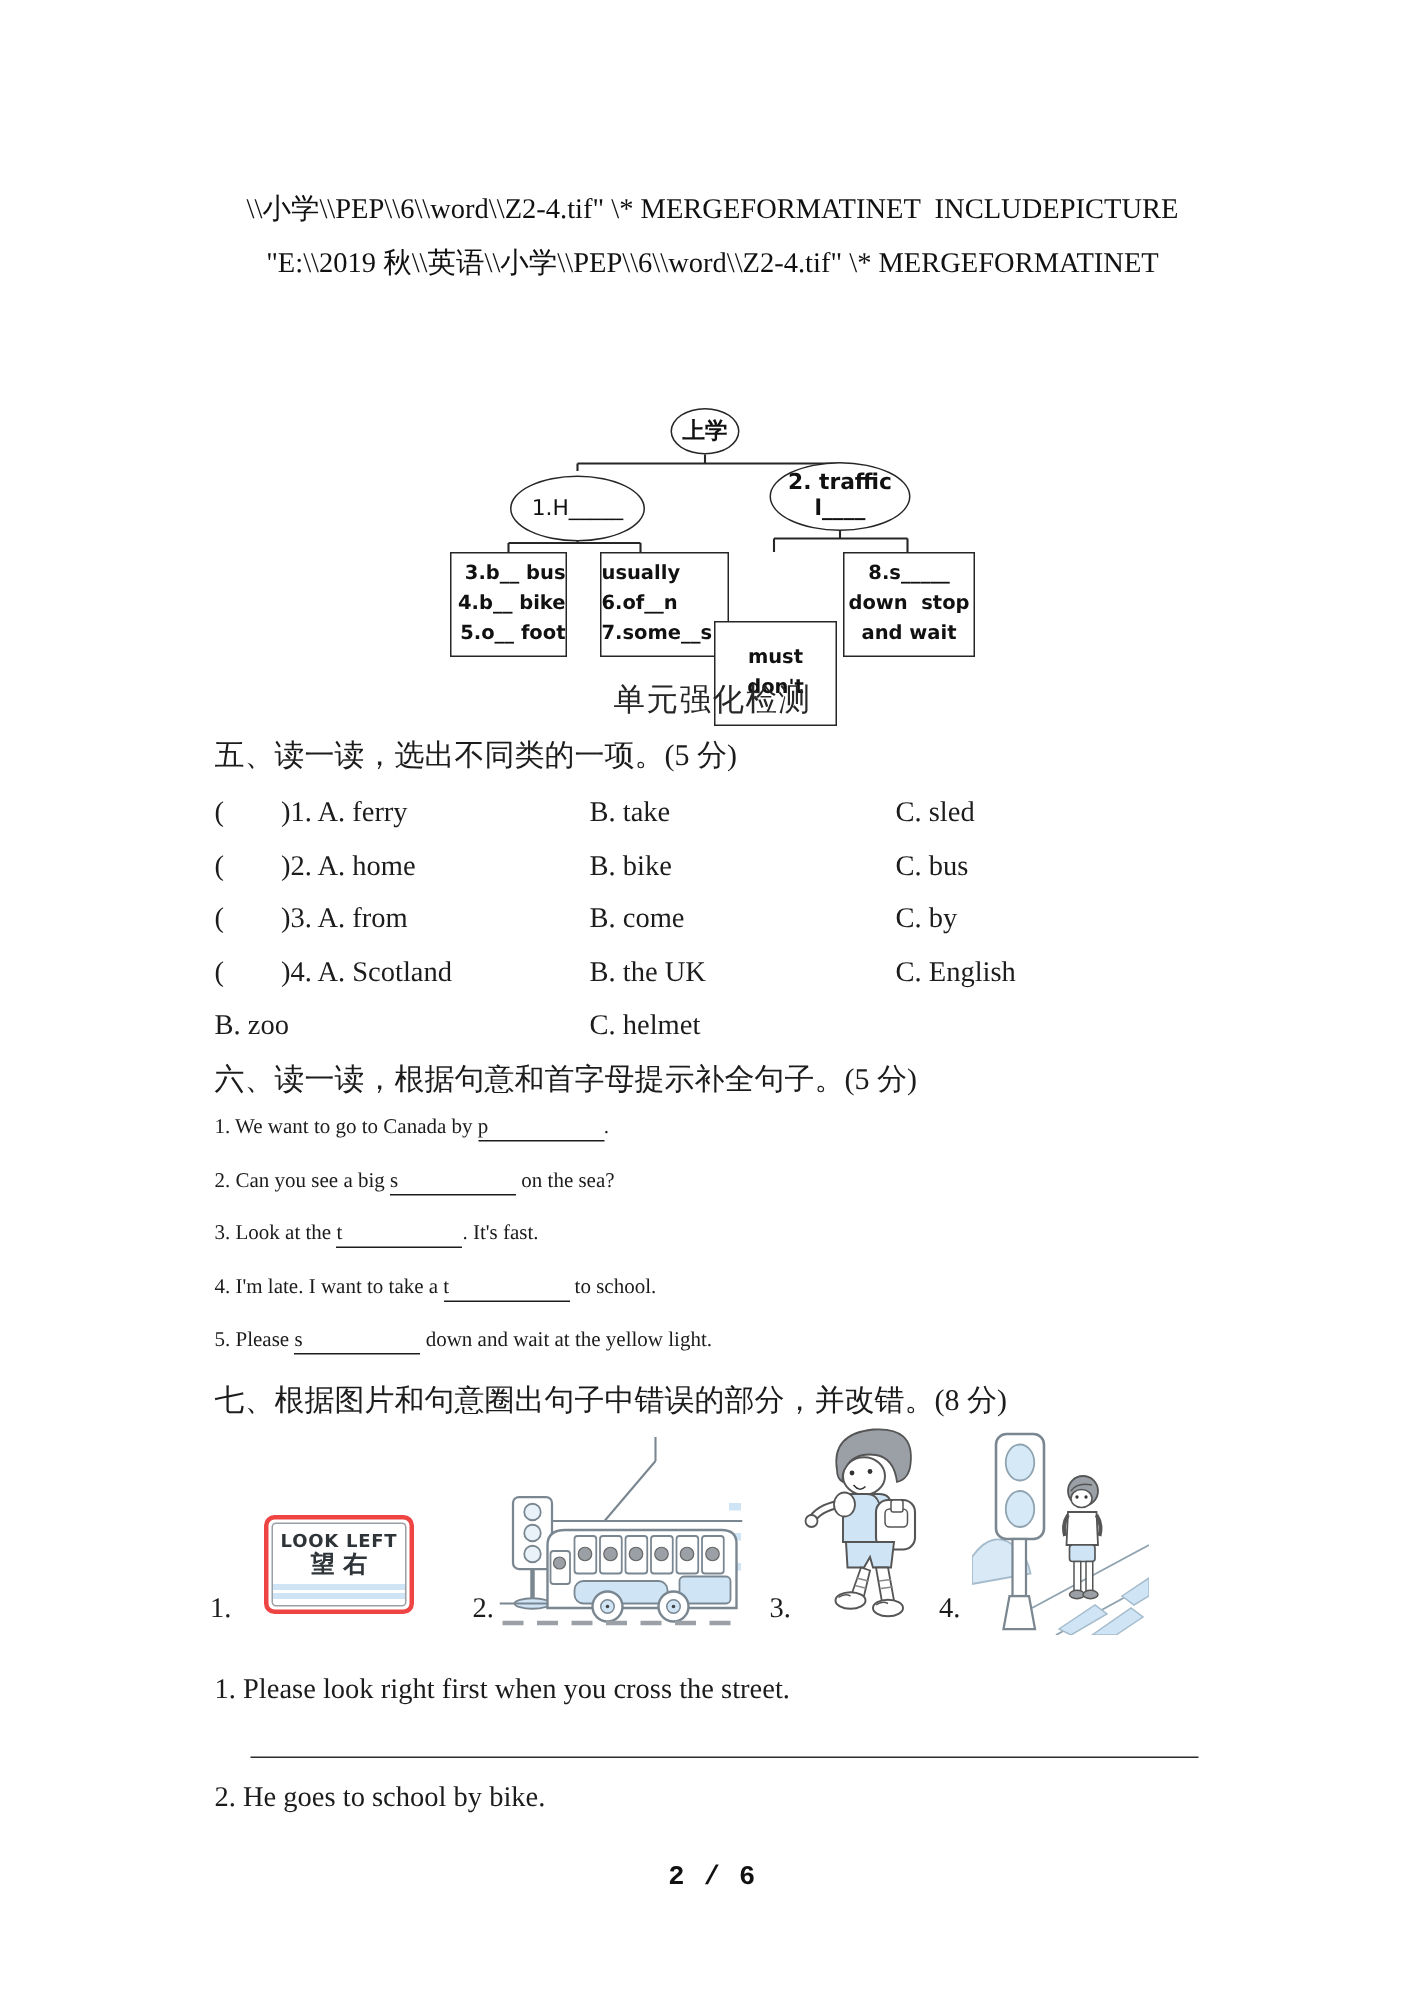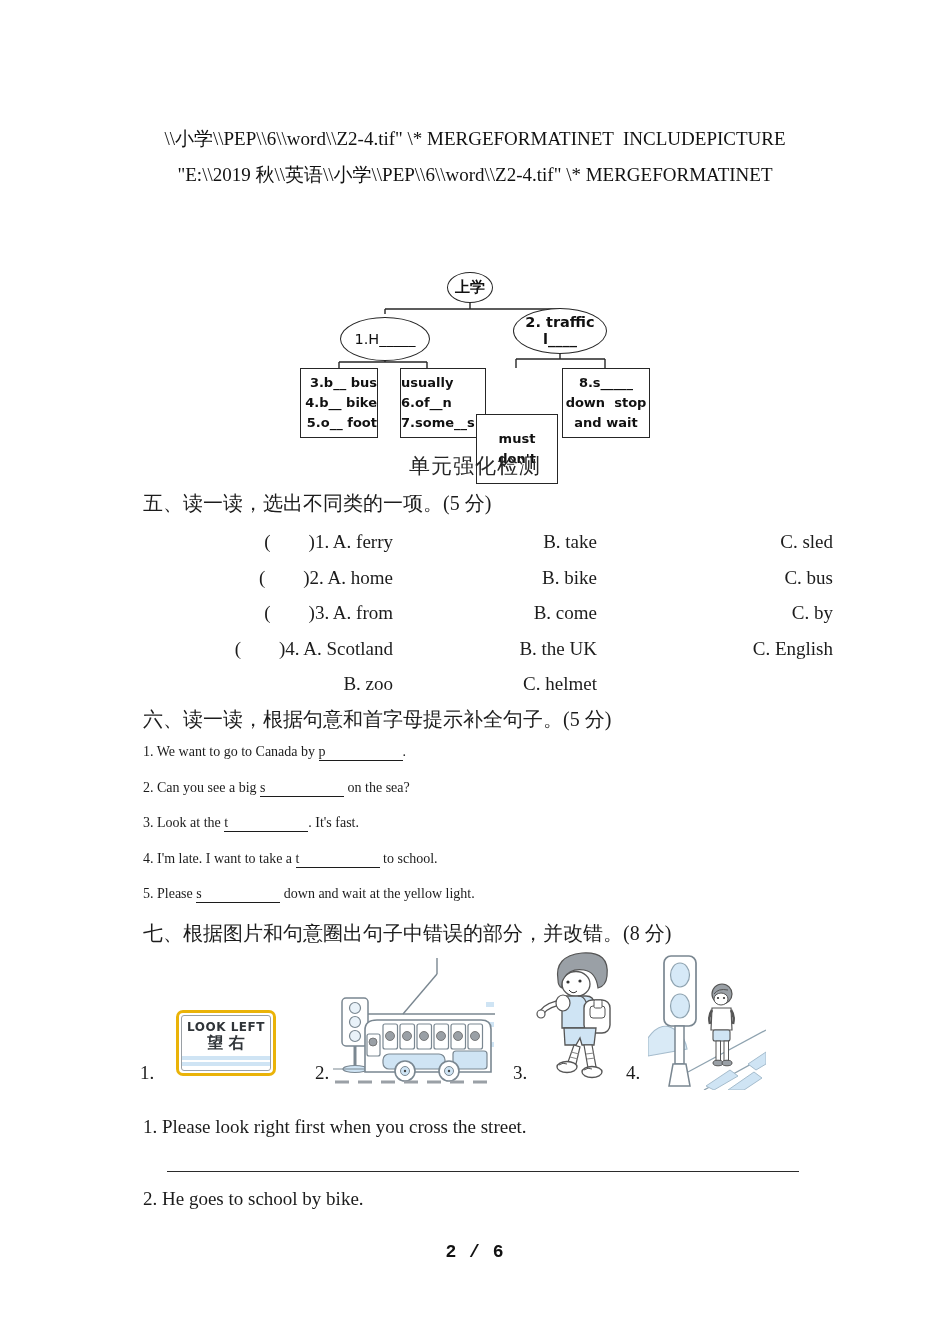--- a/index.html
+++ b/index.html
@@ -43,7 +43,7 @@
   
   .s5rows { position:absolute; left:143px; top:531px; width:690px; }
   .s5row { display:grid; grid-template-columns:250px 204px 1fr; height:35.5px;
-           font-size:19px; white-space:pre;text-align:right; }
+           font-size:19px; white-space:pre; }
 
   
   .s6rows { position:absolute; left:143px; top:744px; width:700px; }

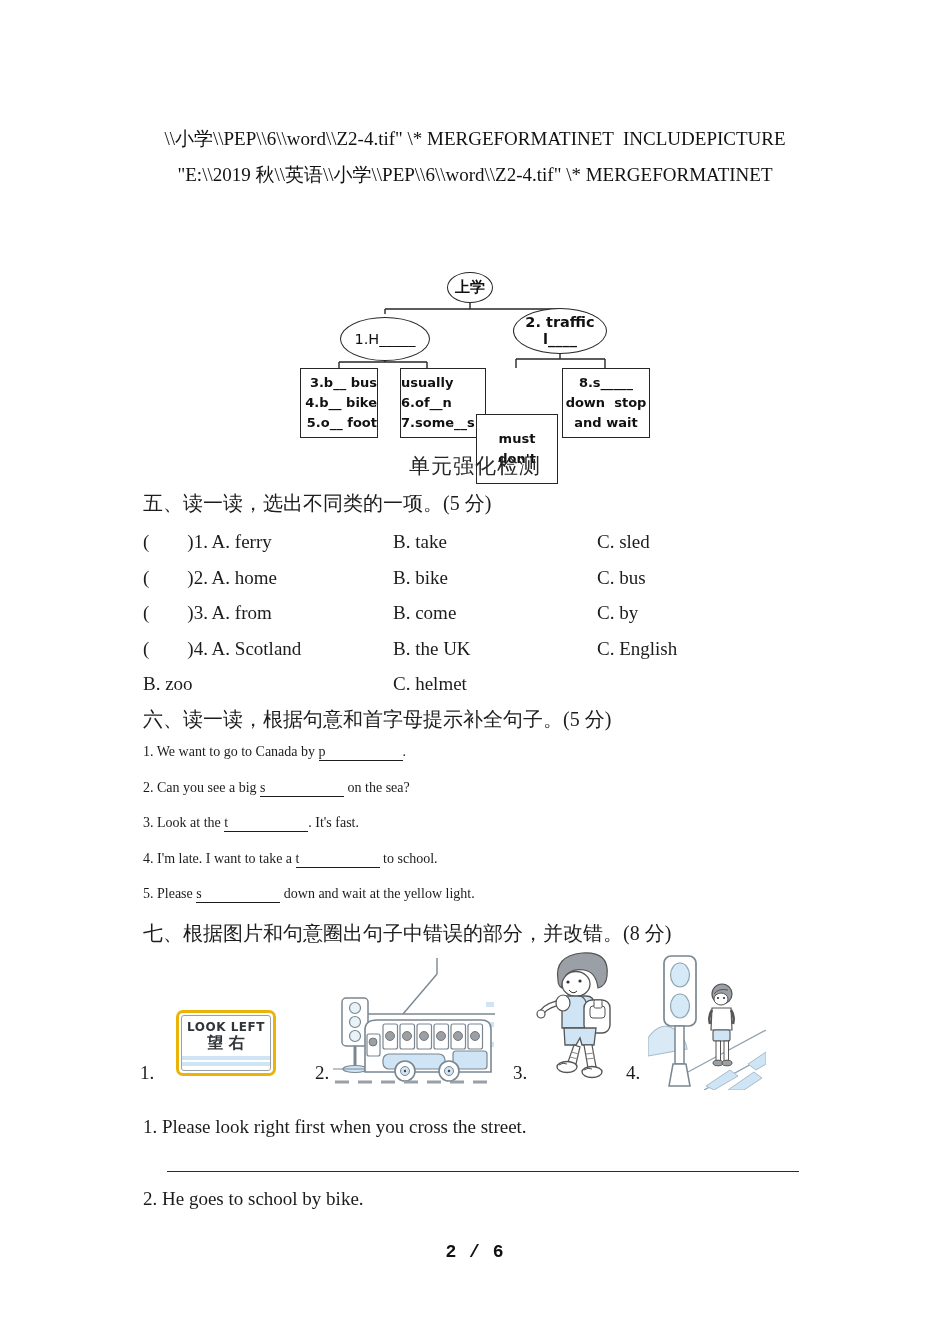--- a/index.html
+++ b/index.html
@@ -57,7 +57,7 @@
   .pn3 { left:513px; top:1062px; } .pn4 { left:626px; top:1062px; }
 
   .sign { position:absolute; left:176px; top:1010px; width:100px; height:66px;
-          border:3px solid #eab308; border-radius:7px; background:#fff;
+          border:3px solid #ef4444; border-radius:7px; background:#fff;
           box-sizing:border-box; padding:2px; }
   .sign-inner { width:100%; height:100%; border:1.5px solid #9aa0a5; border-radius:3px;
                 box-sizing:border-box; display:flex; flex-direction:column; align-items:center;

